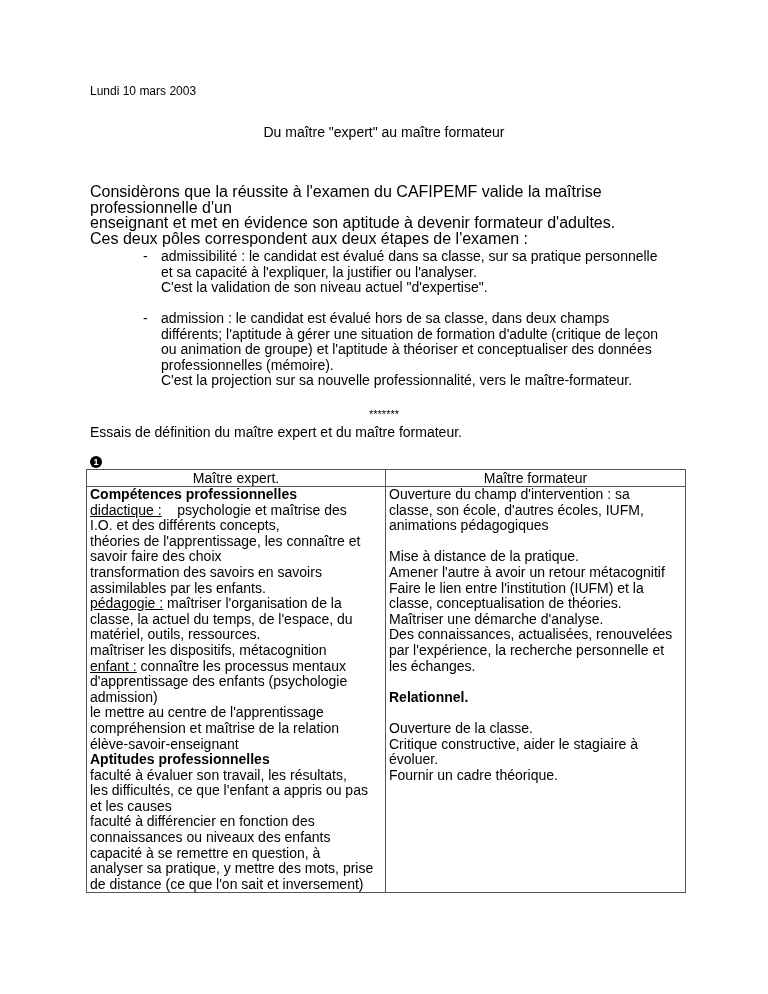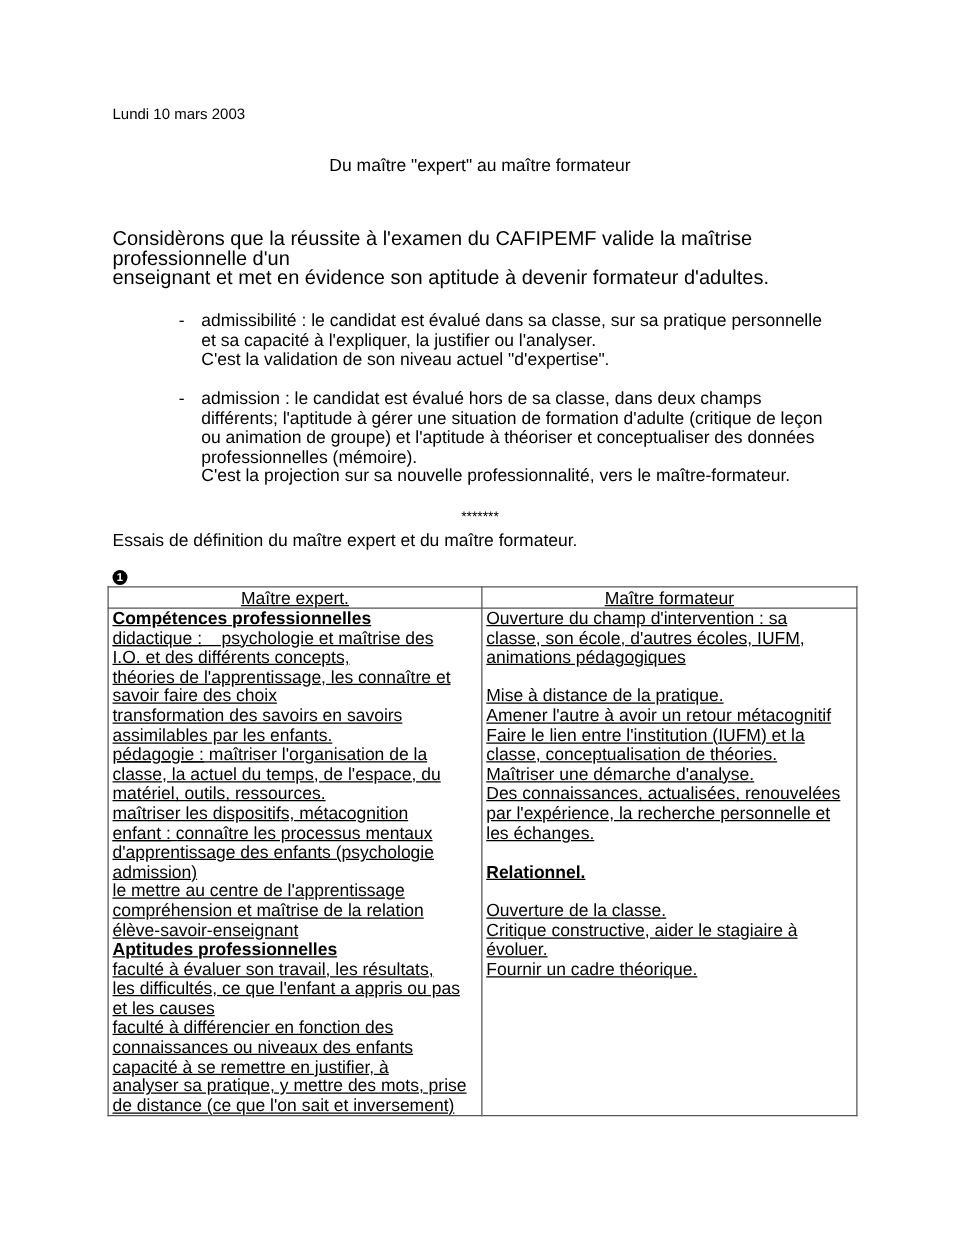--- a/index.html
+++ b/index.html
@@ -49,6 +49,7 @@
   <div class="intro">
     <p>Considèrons que la réussite à l'examen du CAFIPEMF valide la maîtrise professionnelle d'un</p>
     <p>enseignant et met en évidence son aptitude à devenir formateur d'adultes.</p>
+    <p>Ces deux pôles correspondent aux deux étapes de l'examen :</p>
   </div>
 
   <div class="list">

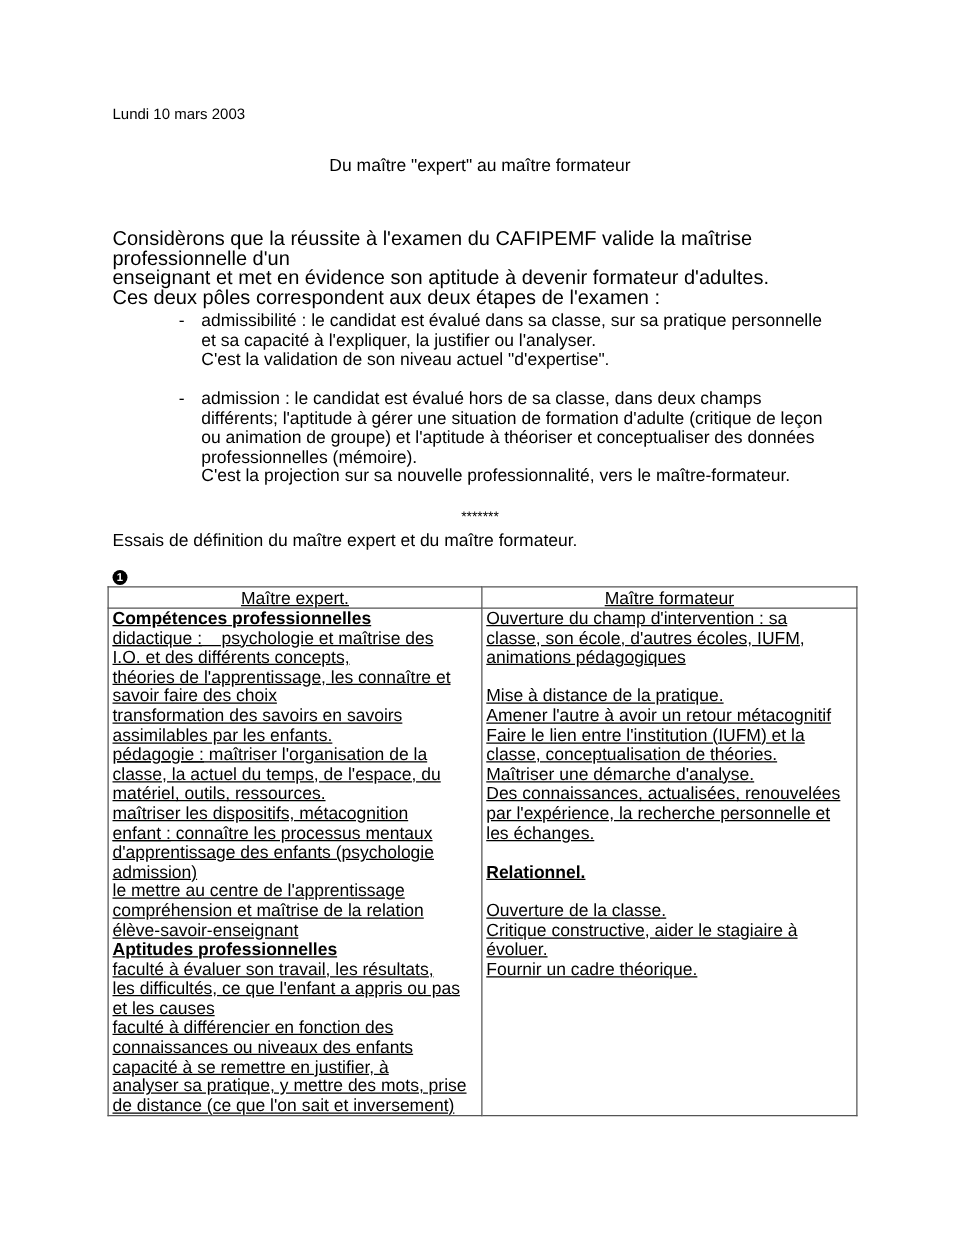--- a/index.html
+++ b/index.html
@@ -26,7 +26,7 @@
   }
   table.grid {
     position: absolute; left: 86px; top: 469px; width: 600px; height: 419px;
-    border-collapse: collapse; font-size: 14px; line-height: 15.6px; text-decoration: underline;
+    border-collapse: collapse; font-size: 14px; line-height: 15.6px;
   }
   table.grid td, table.grid th {
     border: 1px solid #555; vertical-align: top; padding: 0 3px; font-weight: normal;

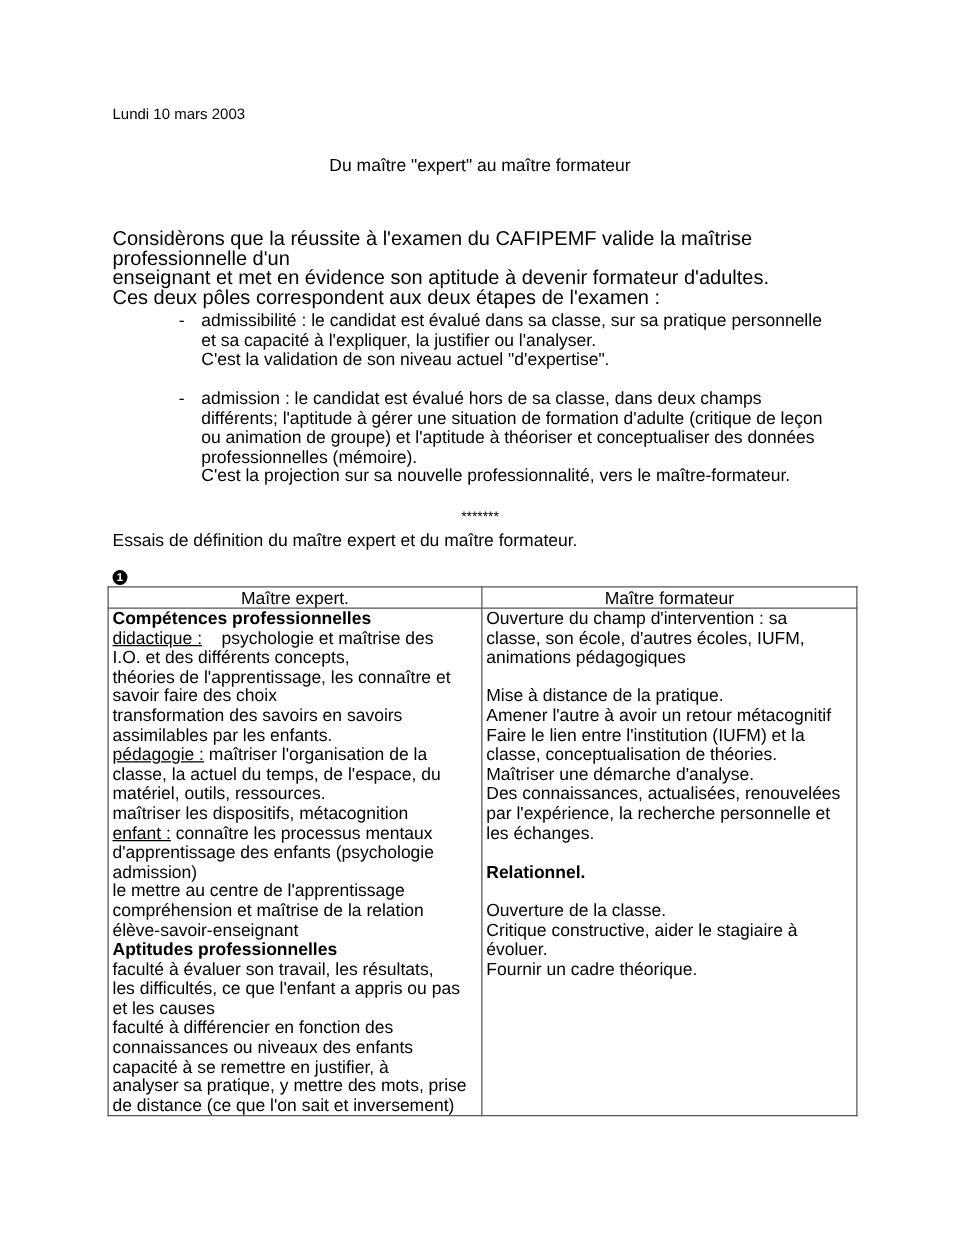--- a/index.html
+++ b/index.html
@@ -108,7 +108,7 @@
         <div>et les causes</div>
         <div>faculté à différencier en fonction des</div>
         <div>connaissances ou niveaux des enfants</div>
-        <div>capacité à se remettre en justifier, à</div>
+        <div>capacité à se remettre en question, à</div>
         <div>analyser sa pratique, y mettre des mots, prise</div>
         <div>de distance (ce que l'on sait et inversement)</div>
       </td>

